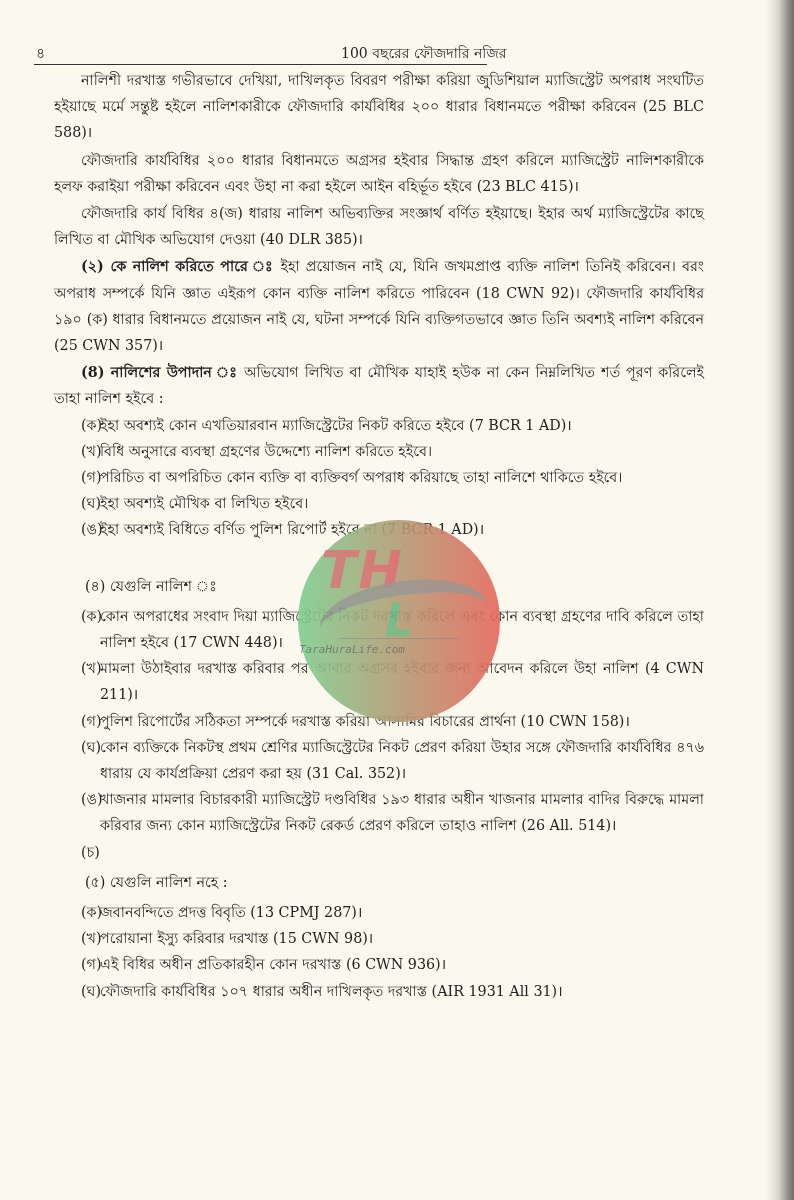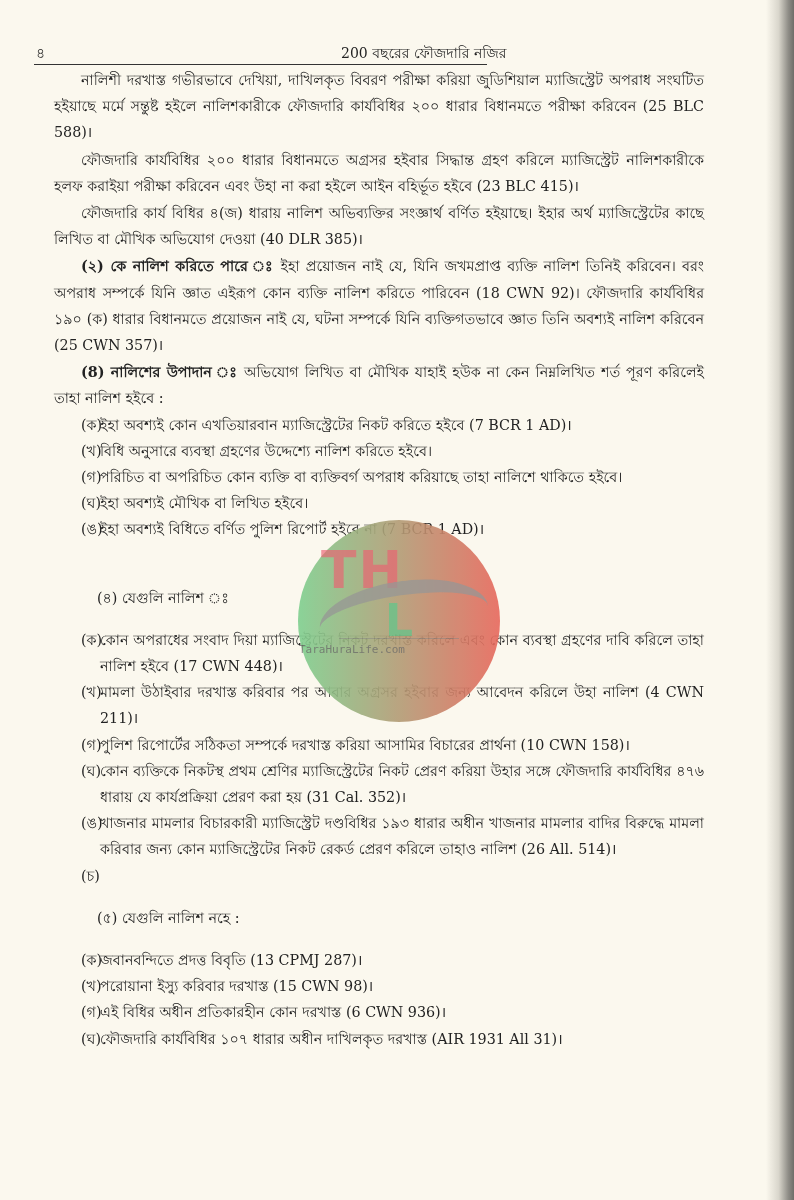--- a/index.html
+++ b/index.html
@@ -76,7 +76,7 @@
 
   <div class="running-head">
     <span class="pno">৪</span>
-    <span class="title">200 বছরের ফৌজদারি নজির</span>
+    <span class="title">100 বছরের ফৌজদারি নজির</span>
   </div>
 
   <div class="body">

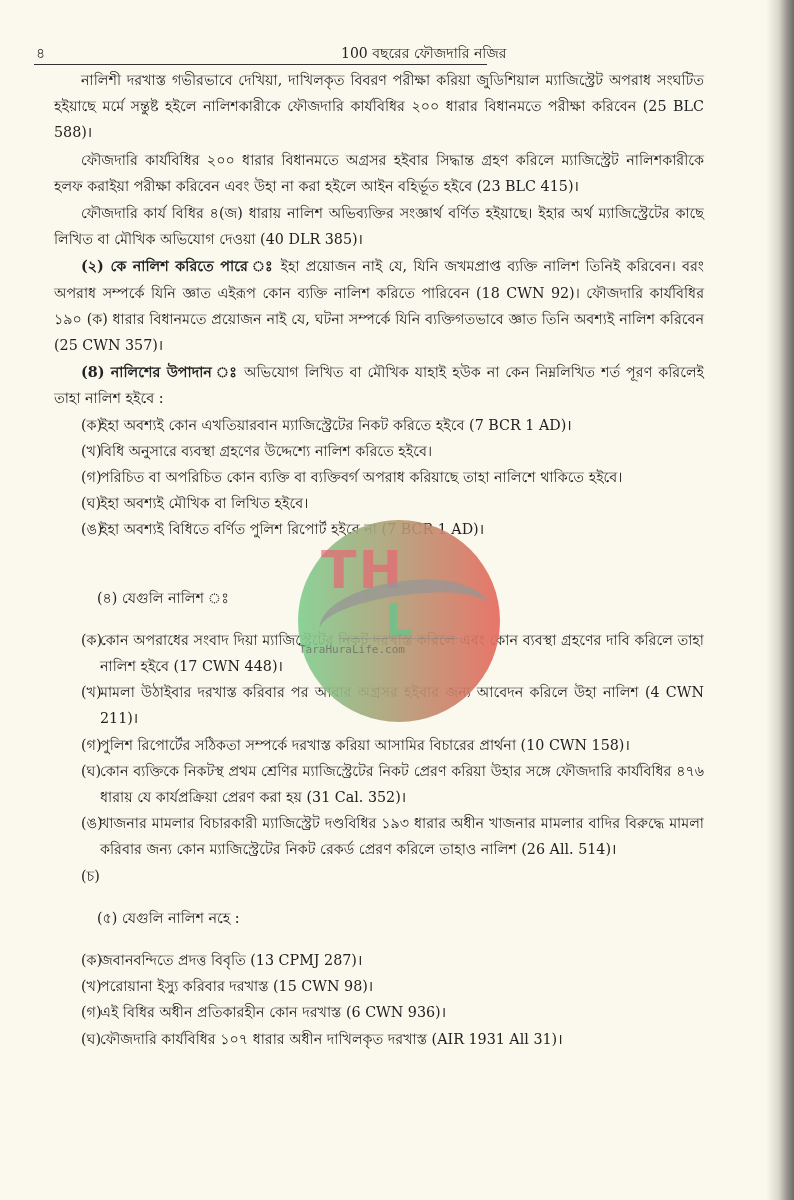--- a/index.html
+++ b/index.html
@@ -33,7 +33,7 @@
   .list { margin: 0; padding: 0; list-style: none; }
   .list li { position: relative; padding-left: 46px; margin: 0; }
   .list li .mk { position: absolute; left: 27px; top: 0; }
-  .sec-head { padding-left: 27px; margin: 16px; }
+  .sec-head { padding-left: 27px; margin: 4px; }
   .gap { height: 26px; }
   .watermark {
     position: absolute; left: 298px; top: 520px; width: 200px; height: 200px;

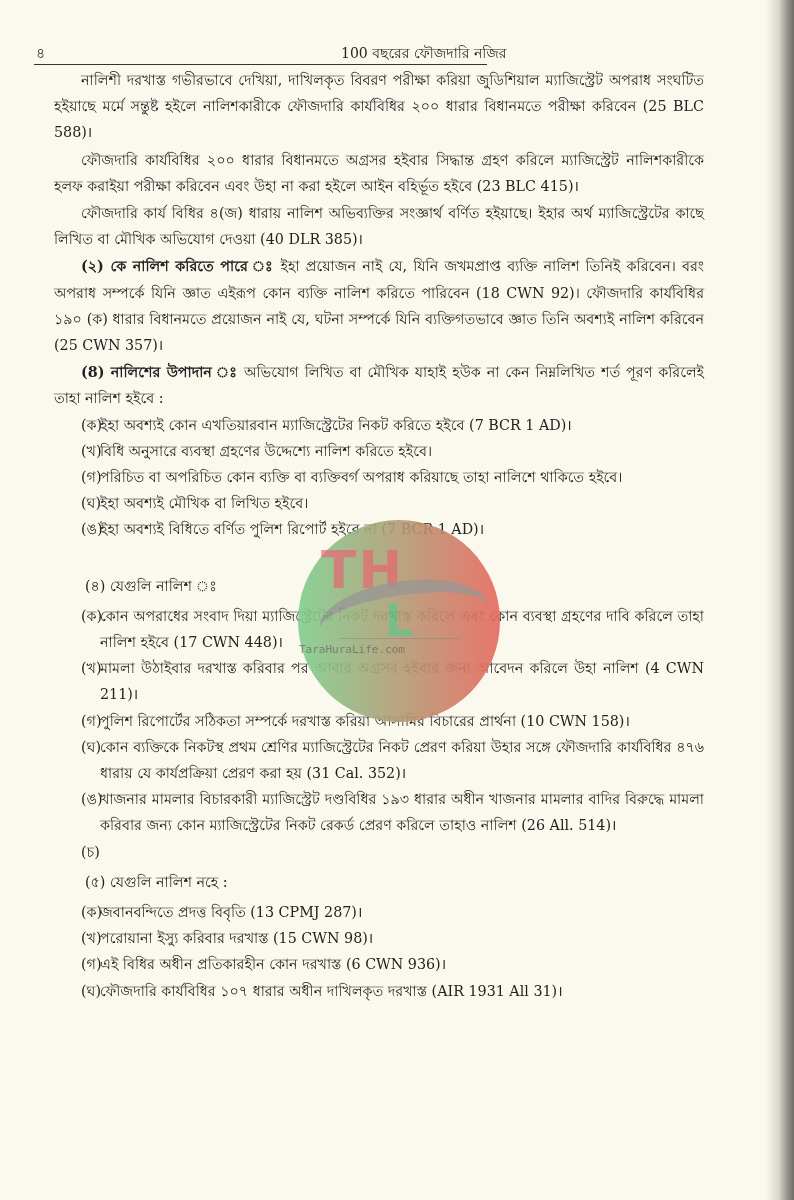--- a/index.html
+++ b/index.html
@@ -44,7 +44,7 @@
       linear-gradient(90deg, #7fcf8f, #e7685c) border-box;
     opacity: .9; pointer-events: none;
   }
-  .wm-inner { position: absolute; inset: 0; }
+  .wm-inner { position: absolute; inset: 0; font-style: italic; }
   .wm-t {
     position: absolute; left: 22px; top: 24px; width: 126px; height: 50px;
     font-family: "DejaVu Sans", sans-serif; font-weight: bold; font-size: 52px;

